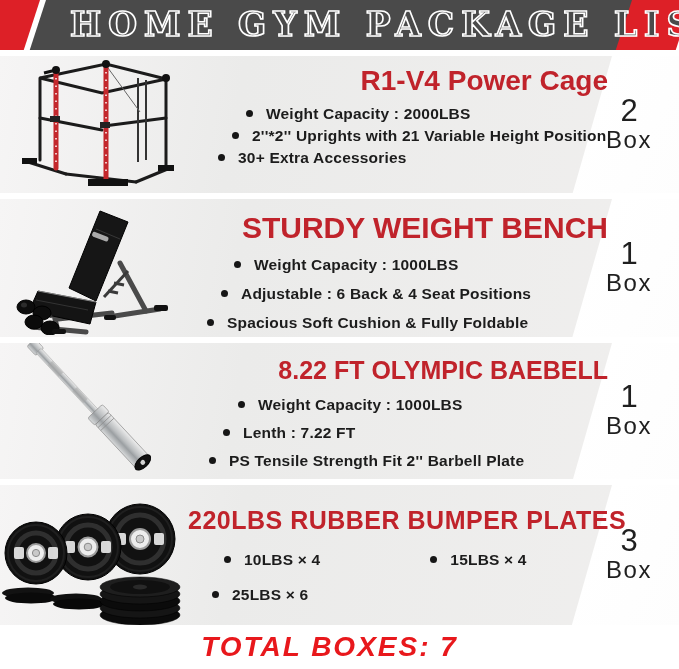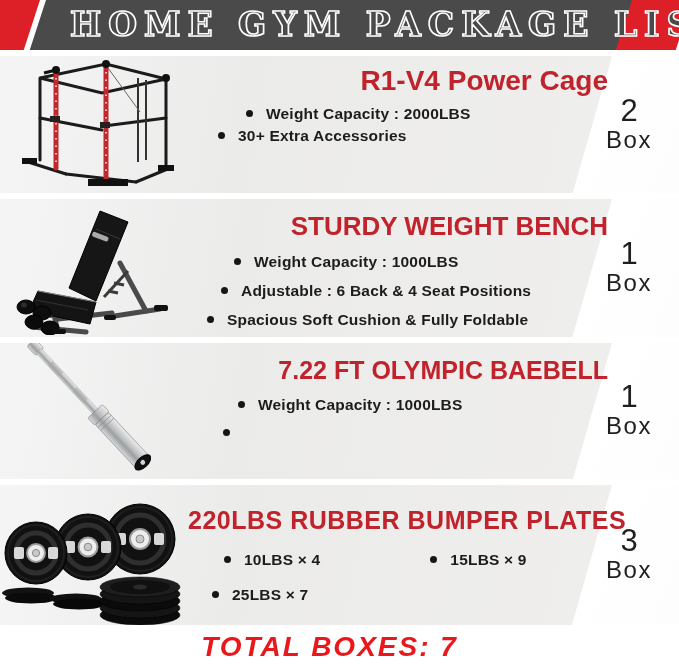--- a/index.html
+++ b/index.html
@@ -118,6 +118,10 @@
       <div class="b b1">
           <span class="dot"></span>
           <span class="btxt">Weight  Capacity :  2000LBS</span>
+        </div>
+      <div class="b b2">
+          <span class="dot"></span>
+          <span class="btxt">2''*2'' Uprights with 21 Variable Height Position</span>
         </div>
       <div class="b b3">
           <span class="dot"></span>

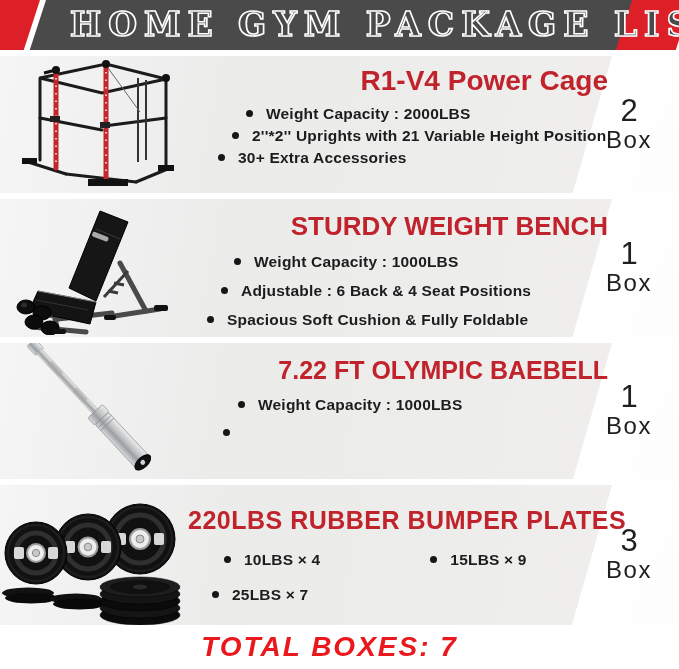--- a/index.html
+++ b/index.html
@@ -37,7 +37,7 @@
   .content{position:absolute;left:188px;top:0;width:420px;}
   .sec-title{text-align:right;font-weight:bold;color:#c0232b;white-space:nowrap;}
   .s1 .sec-title{margin-top:9px;font-size:28px;}
-  .s2 .sec-title{margin-top:12px;font-size:26px;}
+  .s2 .sec-title{margin-top:12px;font-size:30px;}
   .s3 .sec-title{margin-top:13px;font-size:25px;}
   .s4 .sec-title{margin-top:21px;font-size:25px;letter-spacing:.5px;}
 

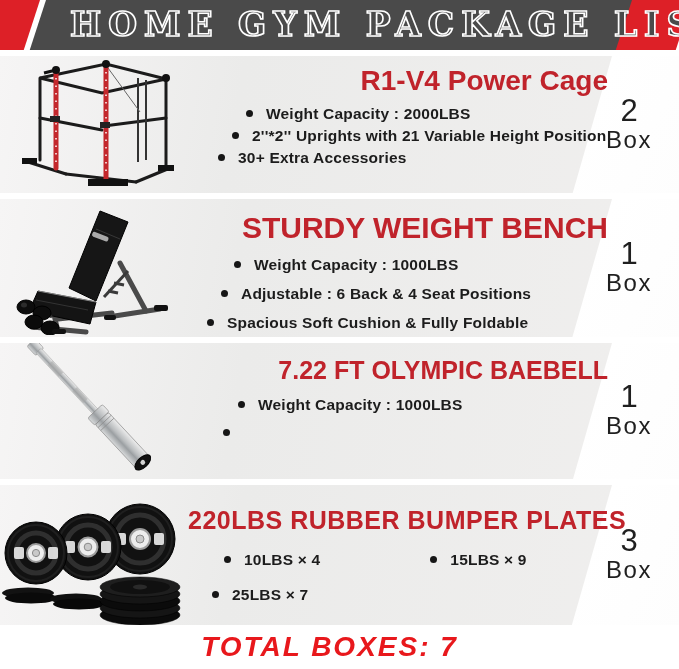--- a/index.html
+++ b/index.html
@@ -214,7 +214,7 @@
       </svg>
     </div>
     <div class="content">
-      <div class="sec-title">7.22 FT OLYMPIC BAEBELL</div>
+      <div class="sec-title">8.22 FT OLYMPIC BAEBELL</div>
       <div class="b b1">
           <span class="dot"></span>
           <span class="btxt">Weight  Capacity :  1000LBS</span>

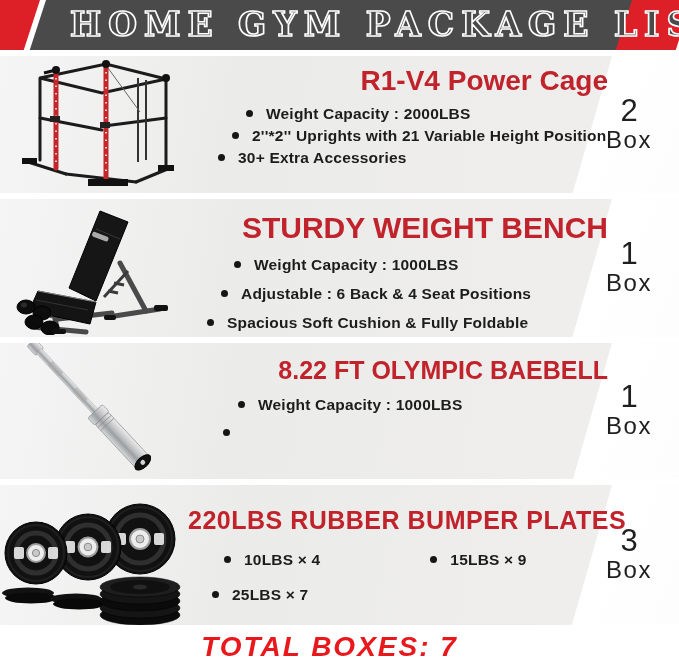--- a/index.html
+++ b/index.html
@@ -221,6 +221,7 @@
         </div>
       <div class="b b2">
           <span class="dot"></span>
+          <span class="btxt">Lenth : 7.22 FT</span>
         </div>
     </div>
     <div class="box">

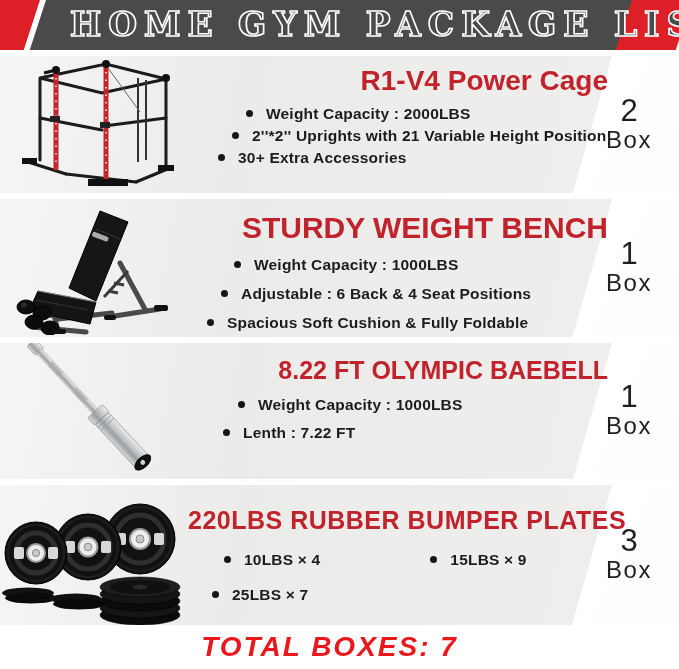--- a/index.html
+++ b/index.html
@@ -223,6 +223,10 @@
           <span class="dot"></span>
           <span class="btxt">Lenth : 7.22 FT</span>
         </div>
+      <div class="b b3">
+          <span class="dot"></span>
+          <span class="btxt">PS Tensile Strength Fit 2'' Barbell Plate</span>
+        </div>
     </div>
     <div class="box">
       <div class="box-num">1</div>

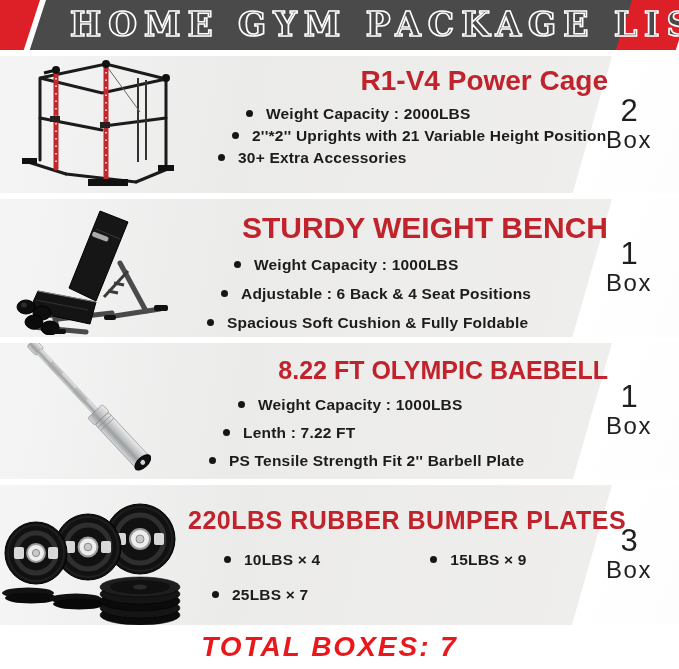--- a/index.html
+++ b/index.html
@@ -290,7 +290,7 @@
           </div>
         <div class="b b2">
             <span class="dot"></span>
-            <span class="btxt">15LBS × 9</span>
+            <span class="btxt">15LBS × 4</span>
           </div>
       </div>
       <div class="b b3">

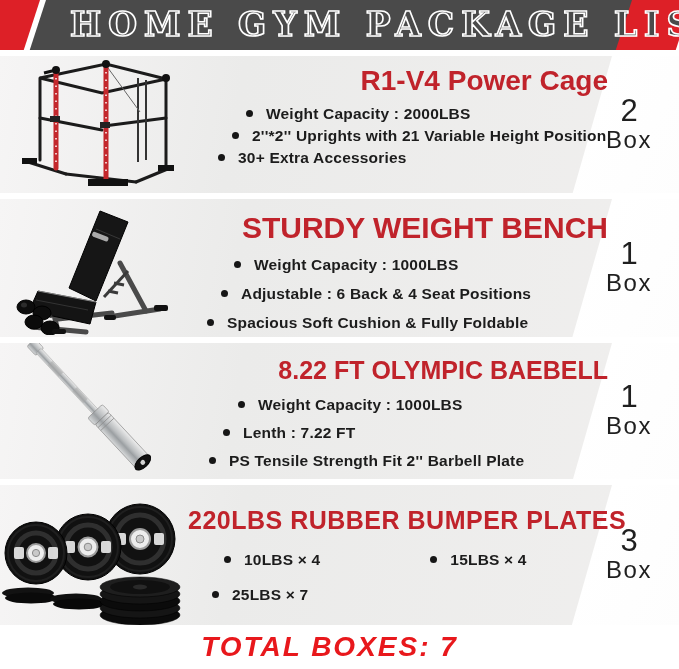--- a/index.html
+++ b/index.html
@@ -295,7 +295,7 @@
       </div>
       <div class="b b3">
           <span class="dot"></span>
-          <span class="btxt">25LBS × 7</span>
+          <span class="btxt">25LBS × 6</span>
         </div>
     </div>
     <div class="box">

